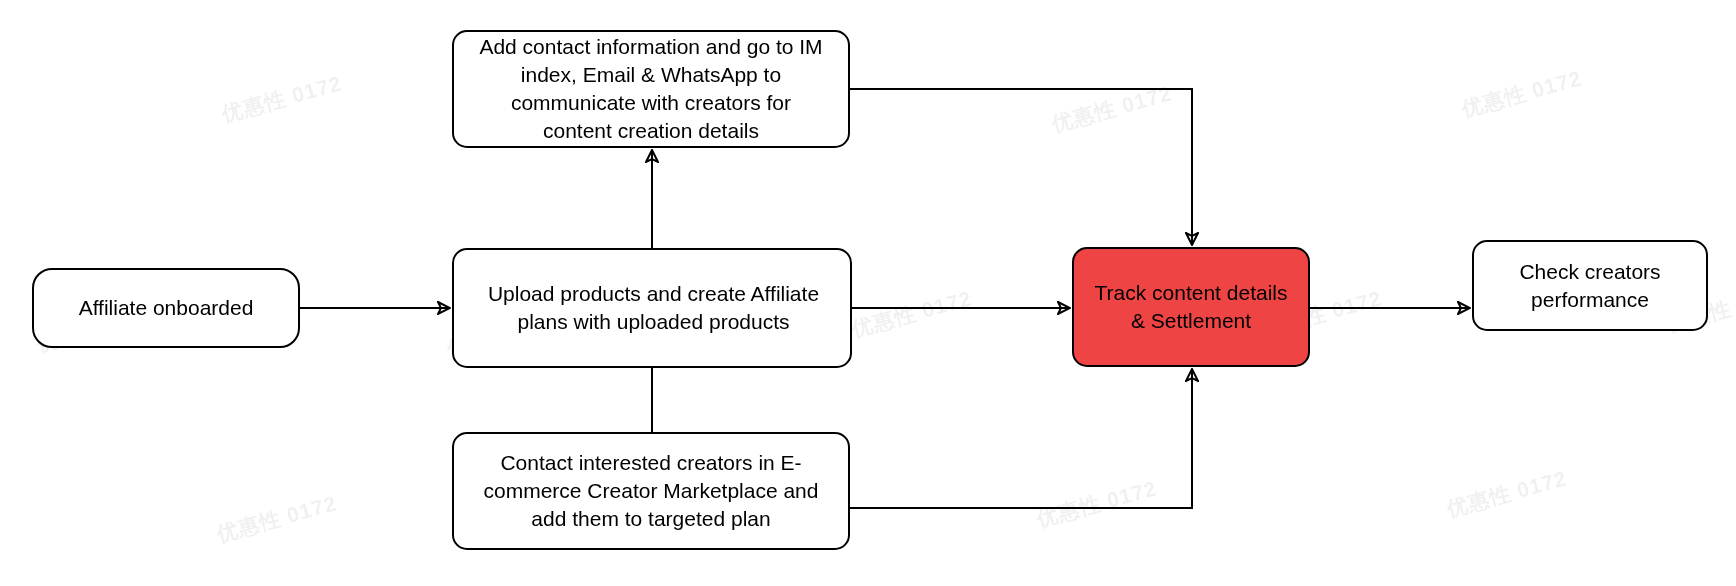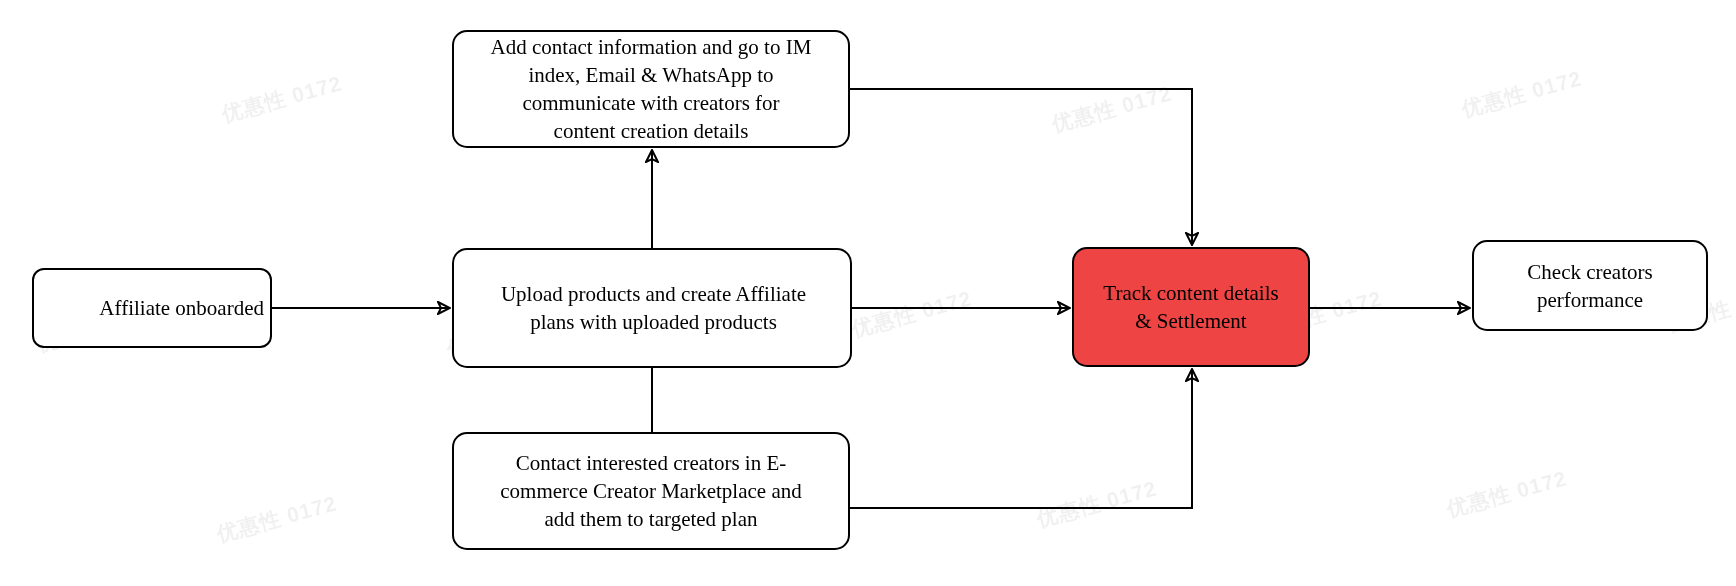--- a/index.html
+++ b/index.html
@@ -27,7 +27,7 @@
     padding: 4px 6px;
     z-index: 2;
   }
-  .node .label { white-space: pre-line; font-family: Liberation Serif, serif; }
+  .node .label { white-space: pre-line; }
   .node-affiliate   { left: 32px;   top: 268px; width: 240px; height: 80px;  border-radius: 12px; justify-content: flex-end; }
   .node-addcontact  { left: 452px;  top: 30px;  width: 398px; height: 118px; }
   .node-upload      { left: 452px;  top: 248px; width: 400px; height: 120px; padding-left: 9px; }

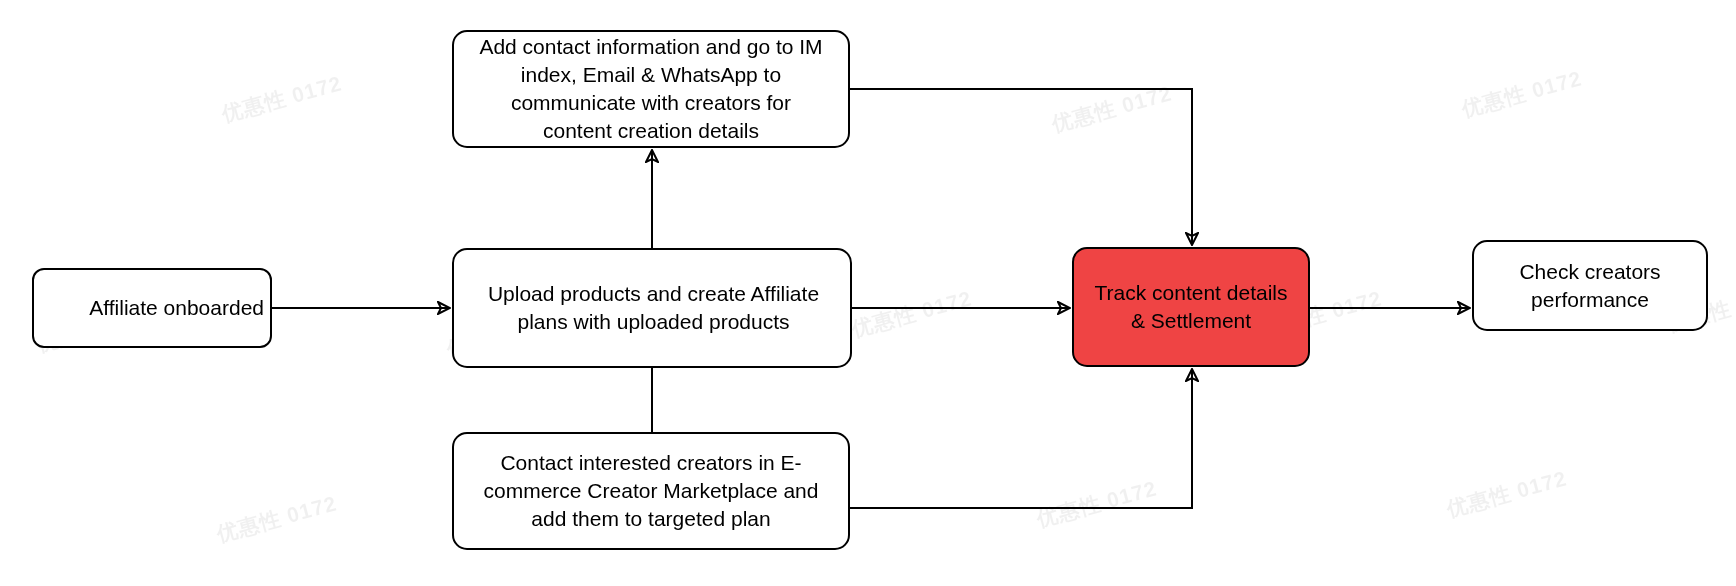--- a/index.html
+++ b/index.html
@@ -28,7 +28,7 @@
     z-index: 2;
   }
   .node .label { white-space: pre-line; }
-  .node-affiliate   { left: 32px;   top: 268px; width: 240px; height: 80px;  border-radius: 12px; justify-content: flex-end; }
+  .node-affiliate   { left: 32px;   top: 268px; width: 268px; height: 80px;  border-radius: 20px; }
   .node-addcontact  { left: 452px;  top: 30px;  width: 398px; height: 118px; }
   .node-upload      { left: 452px;  top: 248px; width: 400px; height: 120px; padding-left: 9px; }
   .node-contact     { left: 452px;  top: 432px; width: 398px; height: 118px; }

